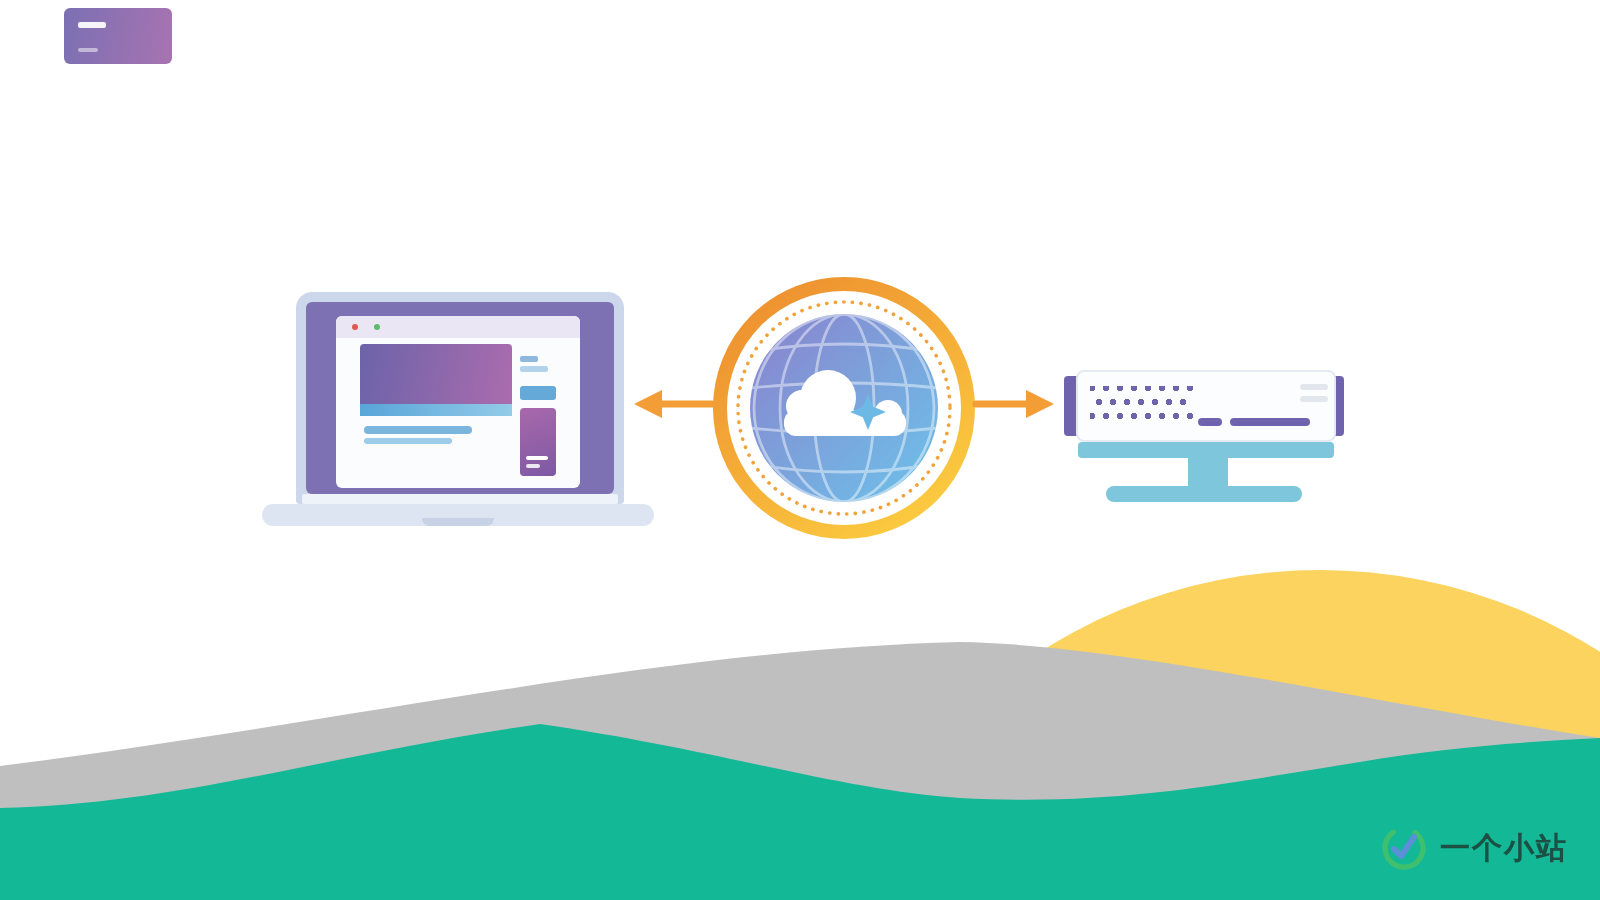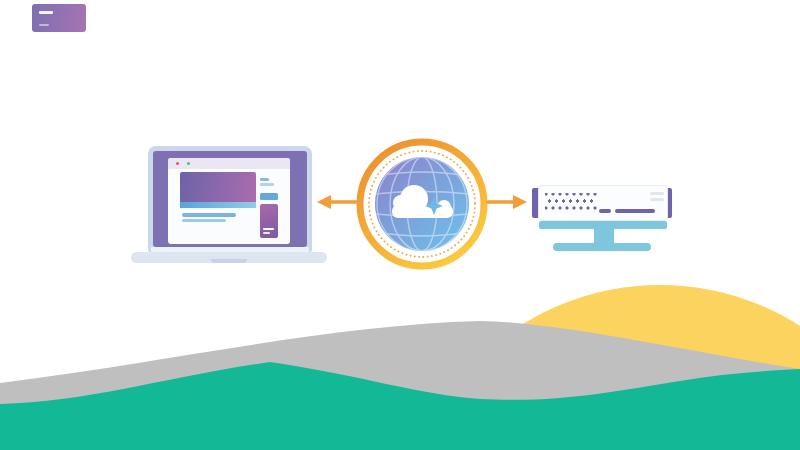--- a/index.html
+++ b/index.html
@@ -198,6 +198,13 @@
     <div class="abs server-foot"></div>
   </div>
 
+  <div class="watermark">
+    <svg width="26" height="26" viewBox="0 0 26 26">
+      <circle class="wm-ring" cx="13" cy="13" r="9.5" stroke-dasharray="48 12" transform="rotate(-55 13 13)"></circle>
+      <path class="wm-check" d="M8,13.5 L11.5,17 L18,7.5"></path>
+    </svg>
+    <span class="wm-text">一个小站</span>
+  </div>
 
 </div>
 

